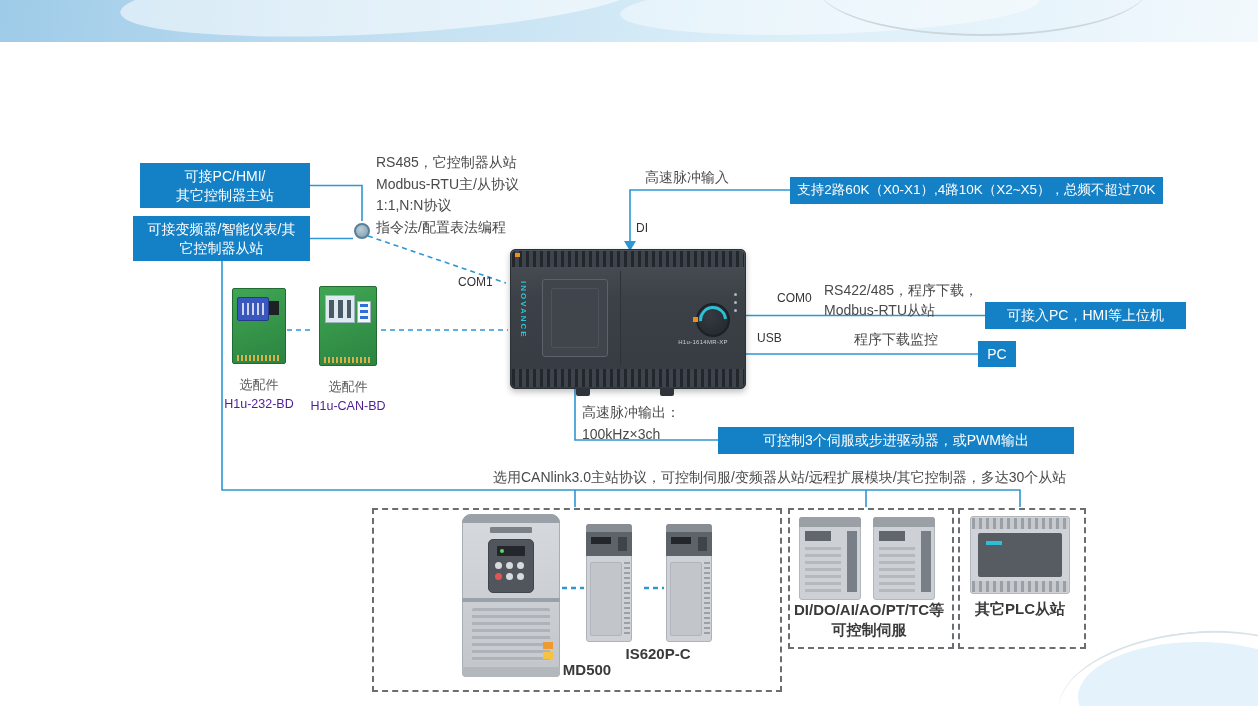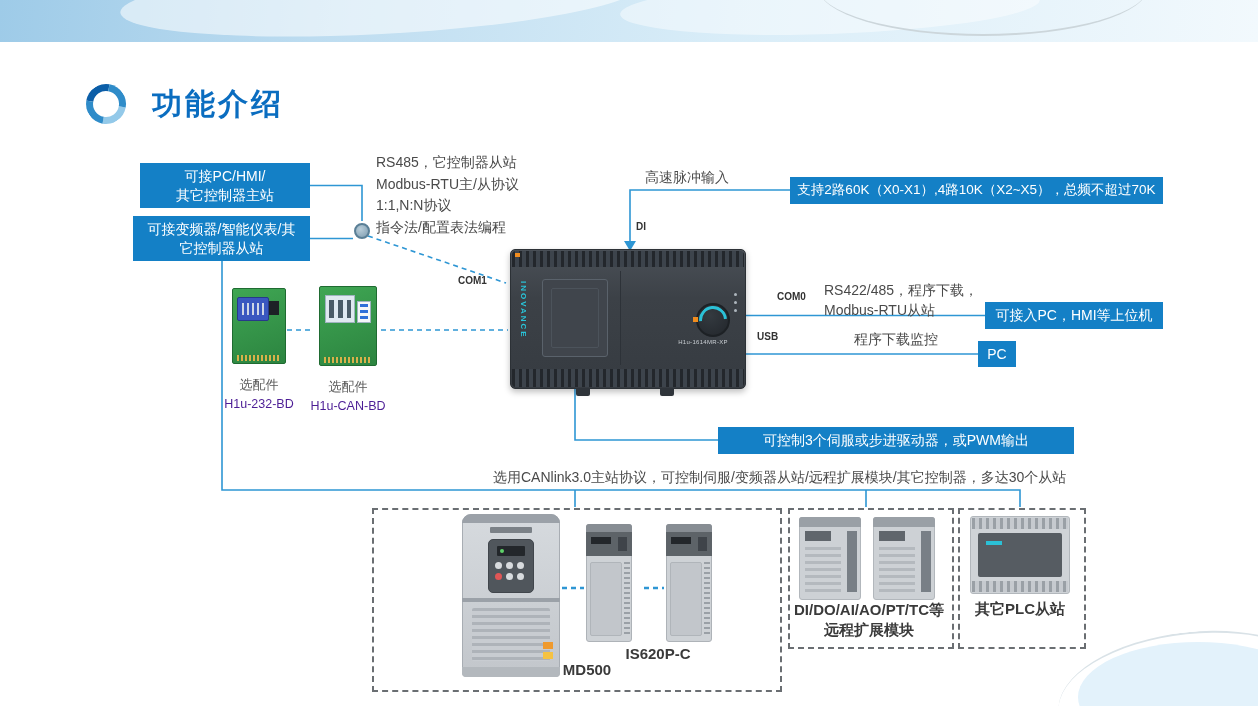--- a/index.html
+++ b/index.html
@@ -160,10 +160,6 @@
   <div class="corner-wave"></div>
   <div class="corner-arc"></div>
 
-  <div class="title-row">
-    <div class="ring"></div>
-    <div class="page-title">功能介绍</div>
-  </div>
 
   <svg class="lines-svg" width="1258" height="706" viewBox="0 0 1258 706">
     <g stroke="#2e96d4" stroke-width="1.6" fill="none">

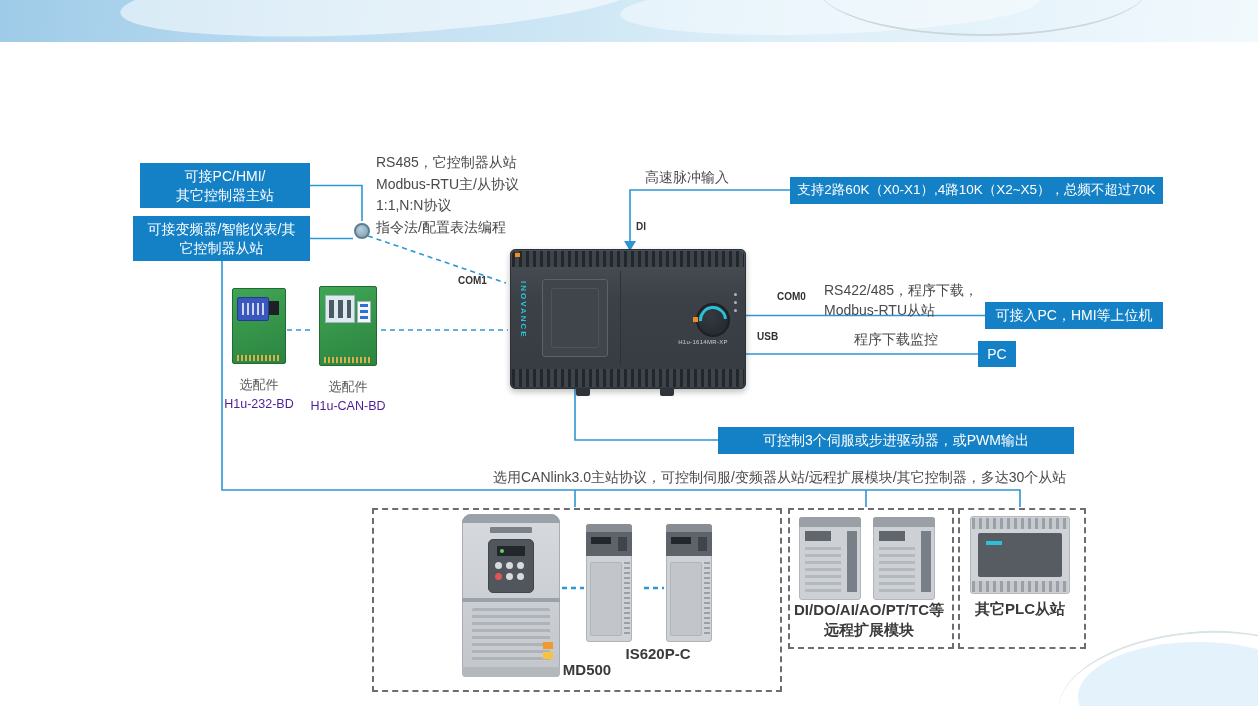--- a/index.html
+++ b/index.html
@@ -33,7 +33,7 @@
     align-items:center; justify-content:center; text-align:center; line-height:1.35; }
   .pre { white-space:pre-line; }
   .note { position:absolute; font-size:14px; color:#4a4a4a; }
-  .port-label { position:absolute; font-size:10px; font-weight:bold; color:#333333; }
+  .port-label { position:absolute; font-size:12px; font-weight:normal; color:#333333; }
   .dev-label { position:absolute; font-size:15px; font-weight:bold; color:#3a3a3a; text-align:center; }
   .dashed-box { position:absolute; border:2px dashed #6a6e72; }
   .lines-svg { position:absolute; left:0; top:0; pointer-events:none; }

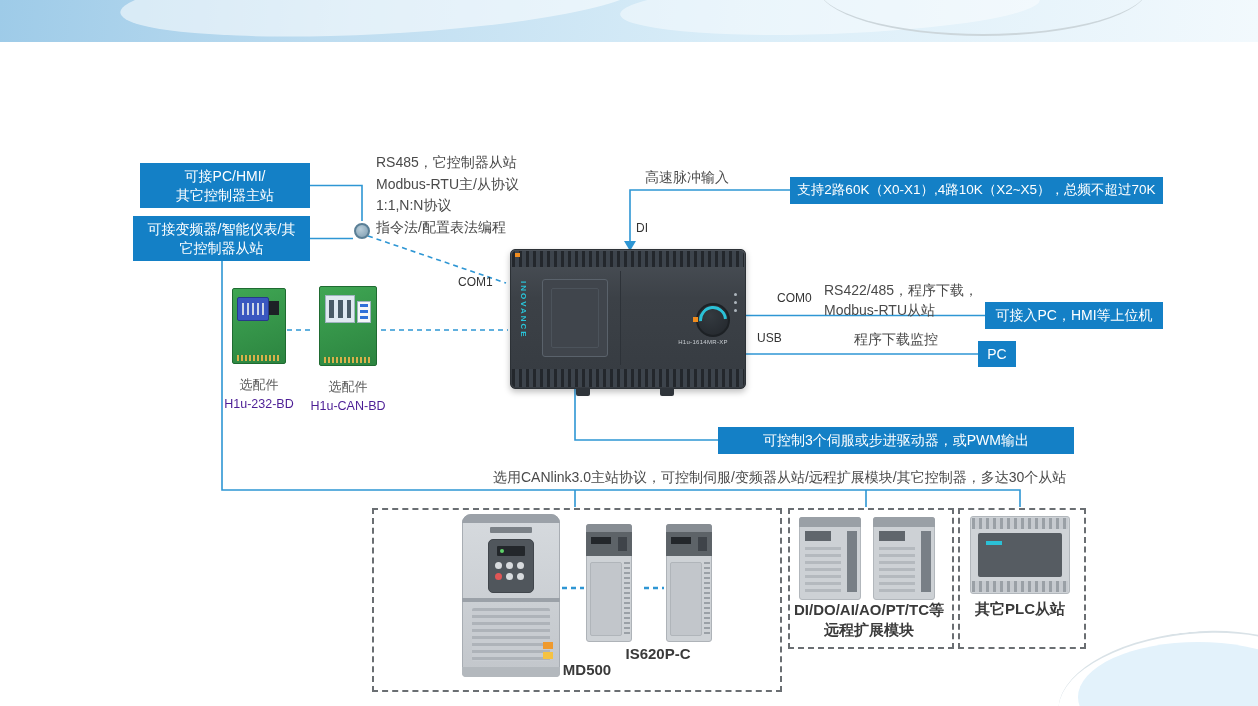--- a/index.html
+++ b/index.html
@@ -201,7 +201,7 @@
   <div class="port-label" style="left:753px; top:291px;margin-left:24px;">COM0</div>
   <div class="note pre" style="left:824px; top:280px; line-height:1.45;">RS422/485，程序下载，
 Modbus-RTU从站</div>
-  <div class="bluebox" style="left:985px; top:302px; width:178px; height:27px; font-size:14px;">可接入PC，HMI等上位机</div>
+  <div class="bluebox" style="left:985px; top:302px; width:201px; height:27px; font-size:14px;">可接入PC，HMI等上位机</div>
 
   <div class="port-label" style="left:757px; top:331px;">USB</div>
   <div class="note" style="left:854px; top:331px;">程序下载监控</div>

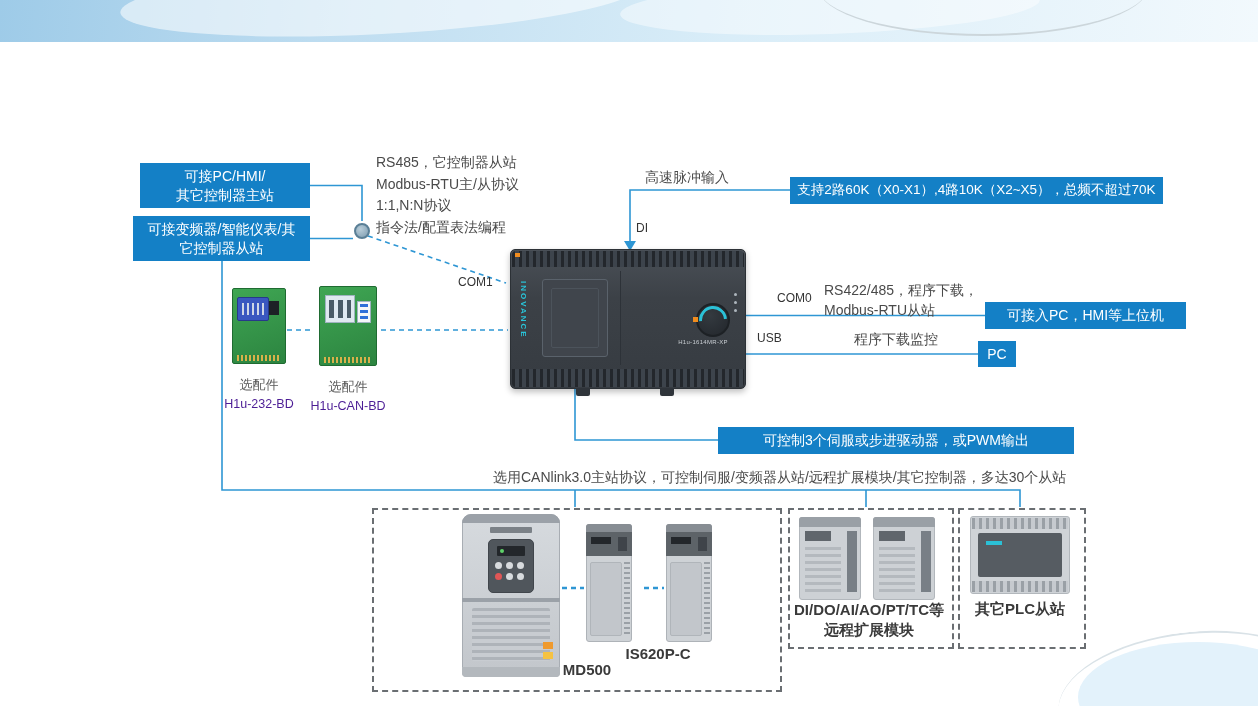--- a/index.html
+++ b/index.html
@@ -207,6 +207,8 @@
   <div class="note" style="left:854px; top:331px;">程序下载监控</div>
   <div class="bluebox" style="left:978px; top:341px; width:38px; height:26px; font-size:14px;">PC</div>
 
+  <div class="note pre" style="left:582px; top:402px; line-height:1.55;">高速脉冲输出：
+100kHz×3ch</div>
   <div class="bluebox" style="left:718px; top:427px; width:356px; height:27px; font-size:14px;">可控制3个伺服或步进驱动器，或PWM输出</div>
 
   <div class="note" style="left:493px; top:469px;">选用CANlink3.0主站协议，可控制伺服/变频器从站/远程扩展模块/其它控制器，多达30个从站</div>

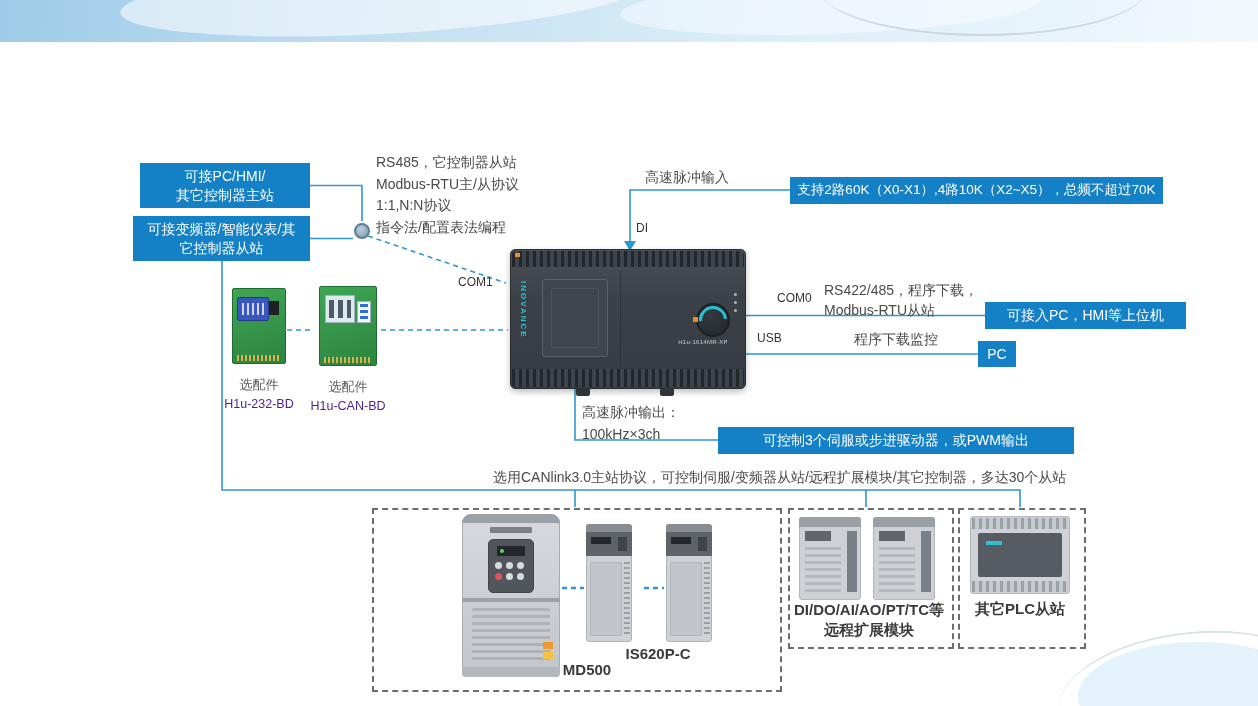--- a/index.html
+++ b/index.html
@@ -325,7 +325,7 @@
     <div class="mod-strip"></div>
   </div>
   <div class="dev-label pre" style="left:788px; top:600px; width:162px; line-height:1.35;">DI/DO/AI/AO/PT/TC等
-远程扩展模块</div>
+可控制伺服</div>
 
   <div class="dashed-box" style="left:958px; top:508px; width:124px; height:137px;"></div>
   <div class="miniplc">

